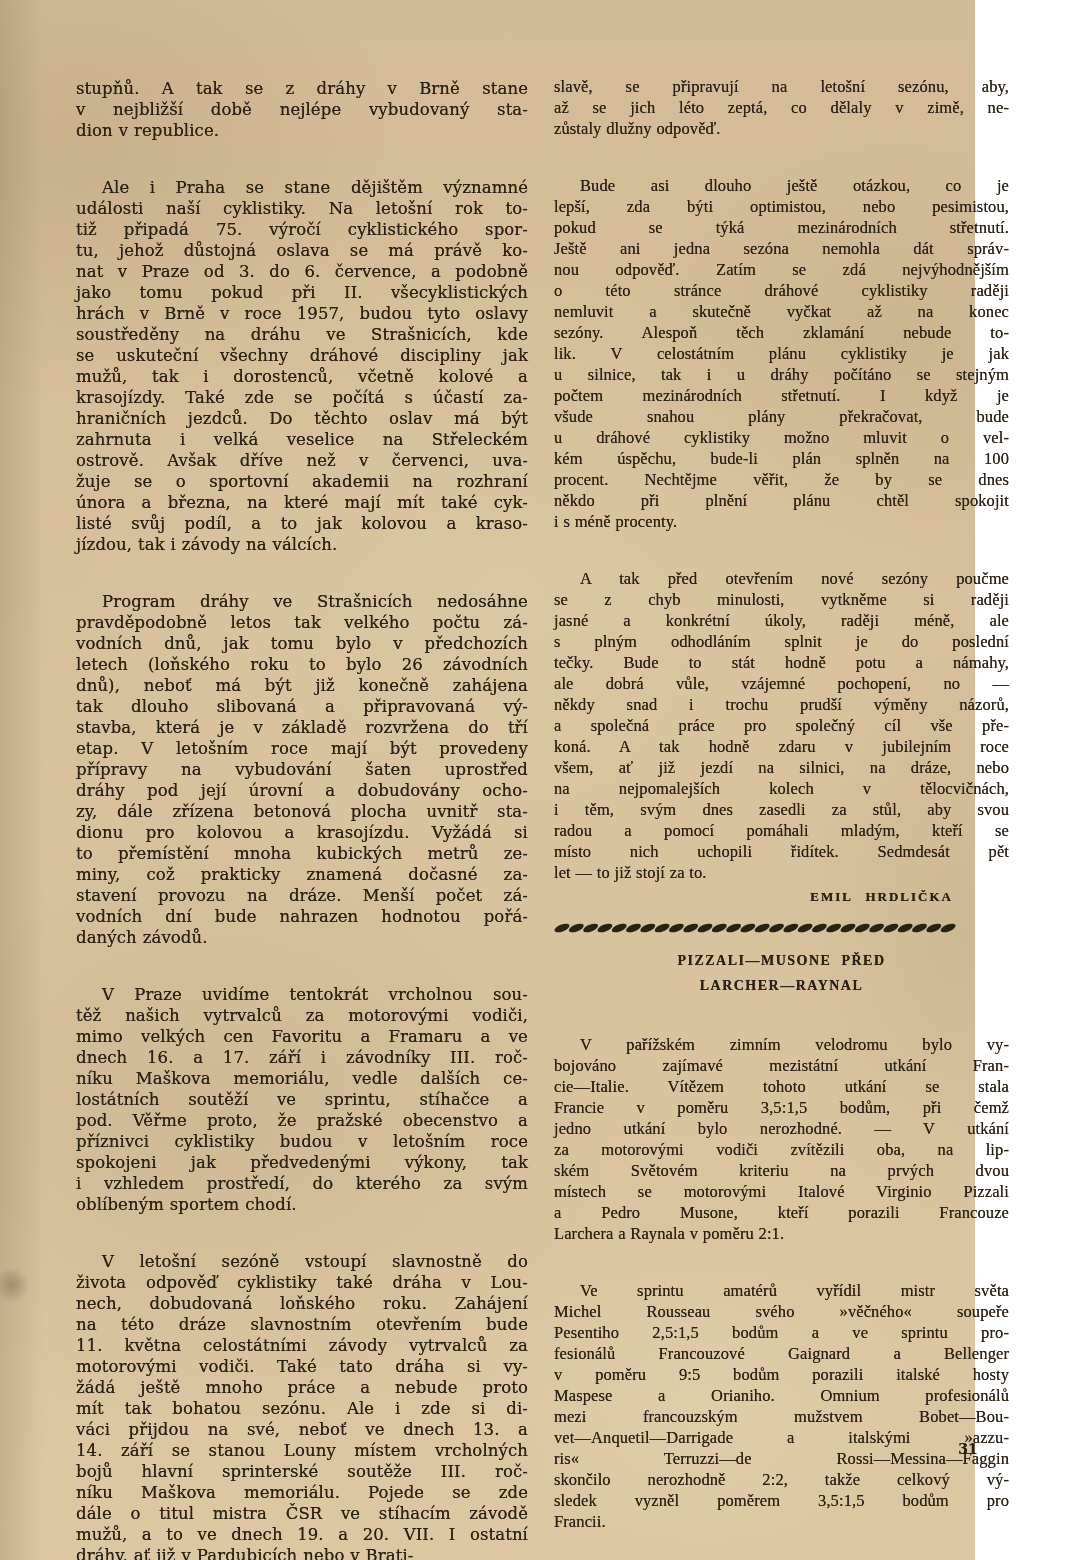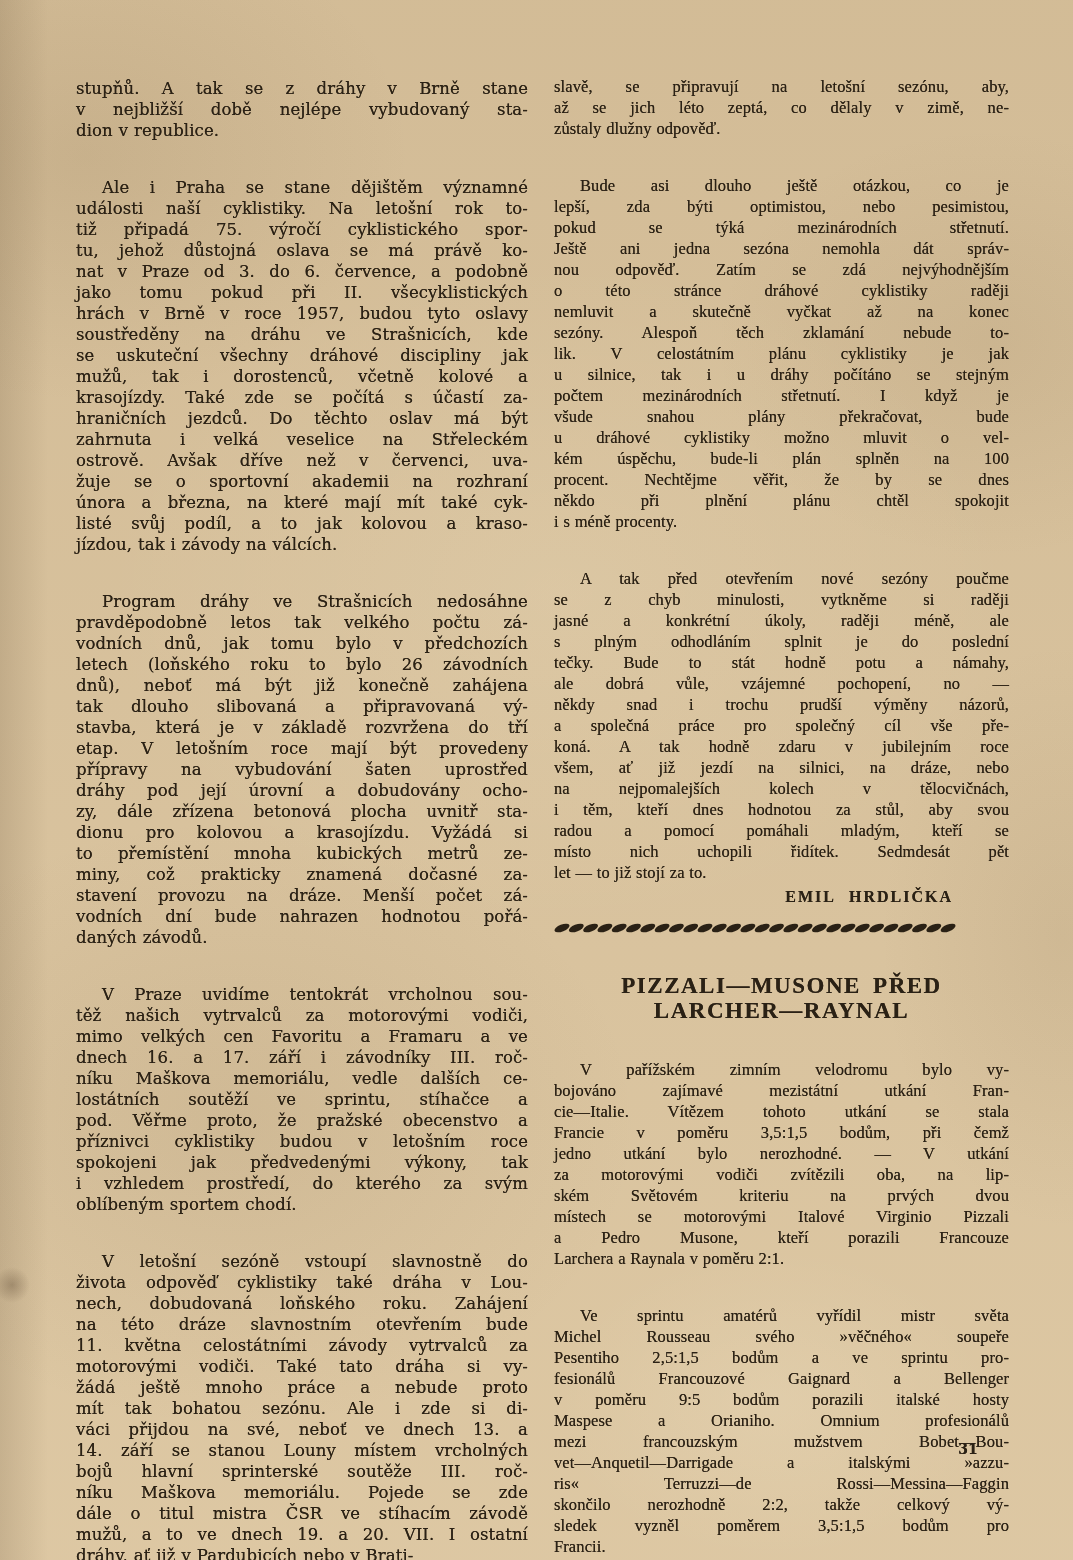--- a/index.html
+++ b/index.html
@@ -9,7 +9,7 @@
     overflow:hidden;
   }
   .page{
-    position:relative;width:1073px;height:1560px;
+    position:relative;width:975px;height:1560px;
     background-color:var(--paper,#d9c29c);
     background-image:
       radial-gradient(circle at 12px 1285px, rgba(70,50,30,.30), transparent 18px),

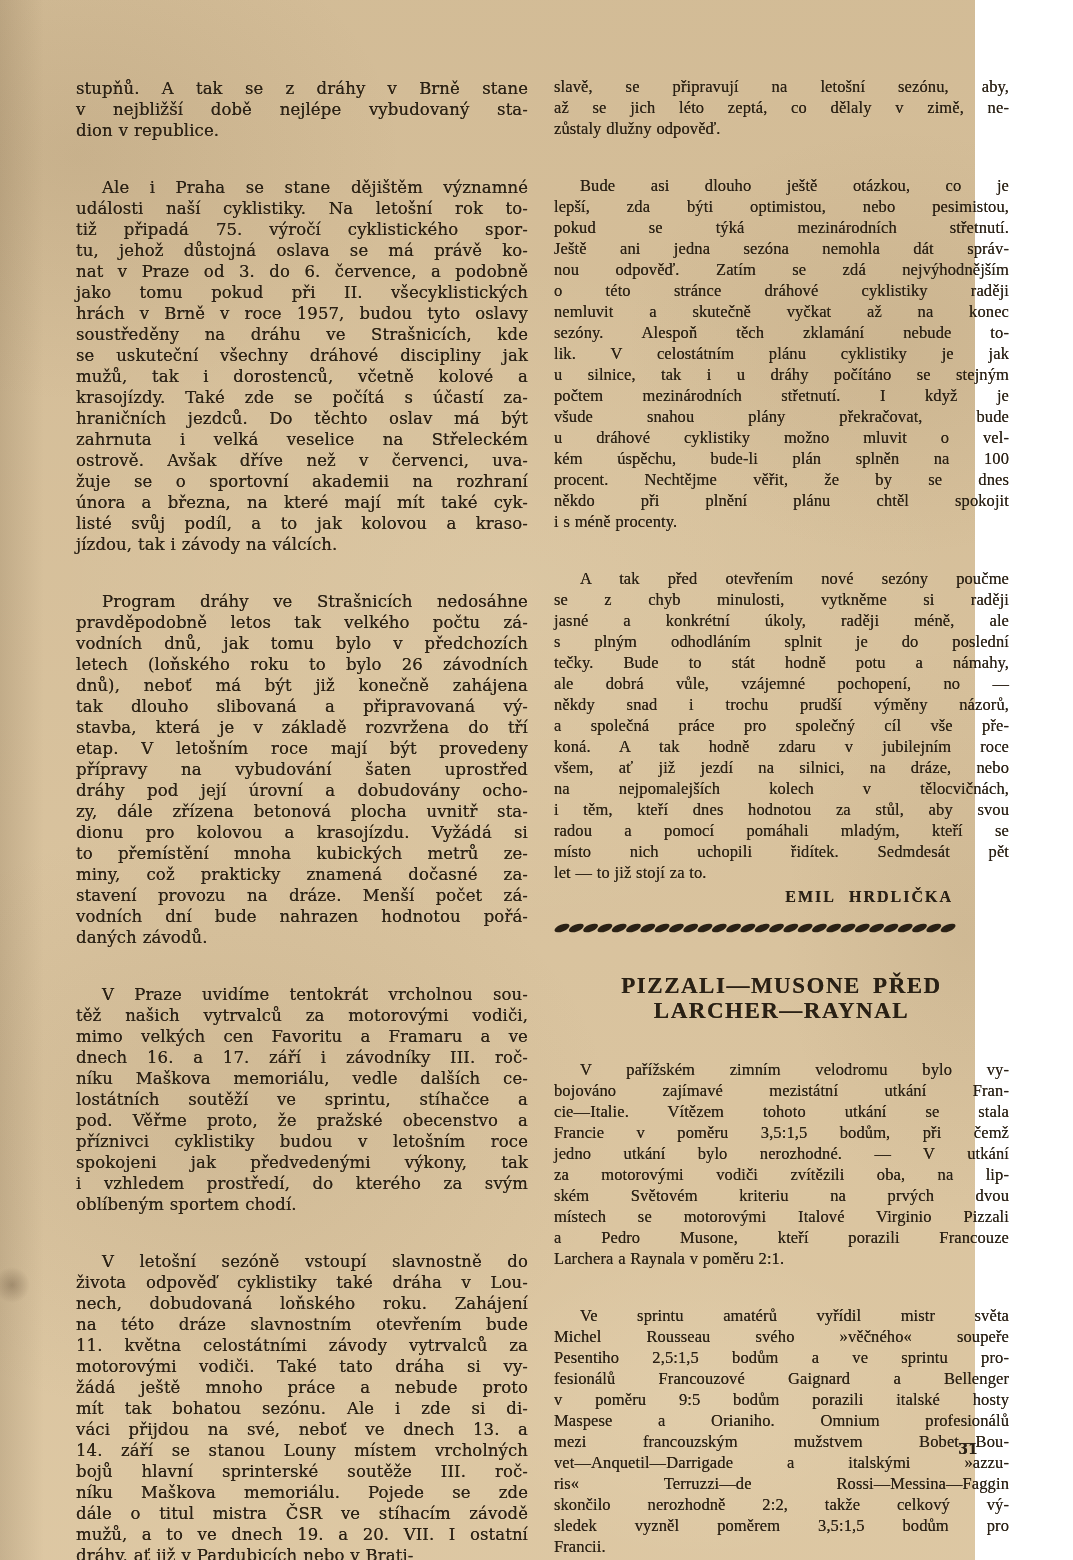--- a/index.html
+++ b/index.html
@@ -177,7 +177,7 @@
           <div class="tline">koná. A tak hodně zdaru v jubilejním roce</div>
           <div class="tline">všem, ať již jezdí na silnici, na dráze, nebo</div>
           <div class="tline">na nejpomalejších kolech v tělocvičnách,</div>
-          <div class="tline">i těm, kteří dnes hodnotou za stůl, aby svou</div>
+          <div class="tline">i těm, svým dnes zasedli za stůl, aby svou</div>
           <div class="tline">radou a pomocí pomáhali mladým, kteří se</div>
           <div class="tline">místo nich uchopili řidítek. Sedmdesát pět</div>
           <div class="tline lastline">let — to již stojí za to.</div>

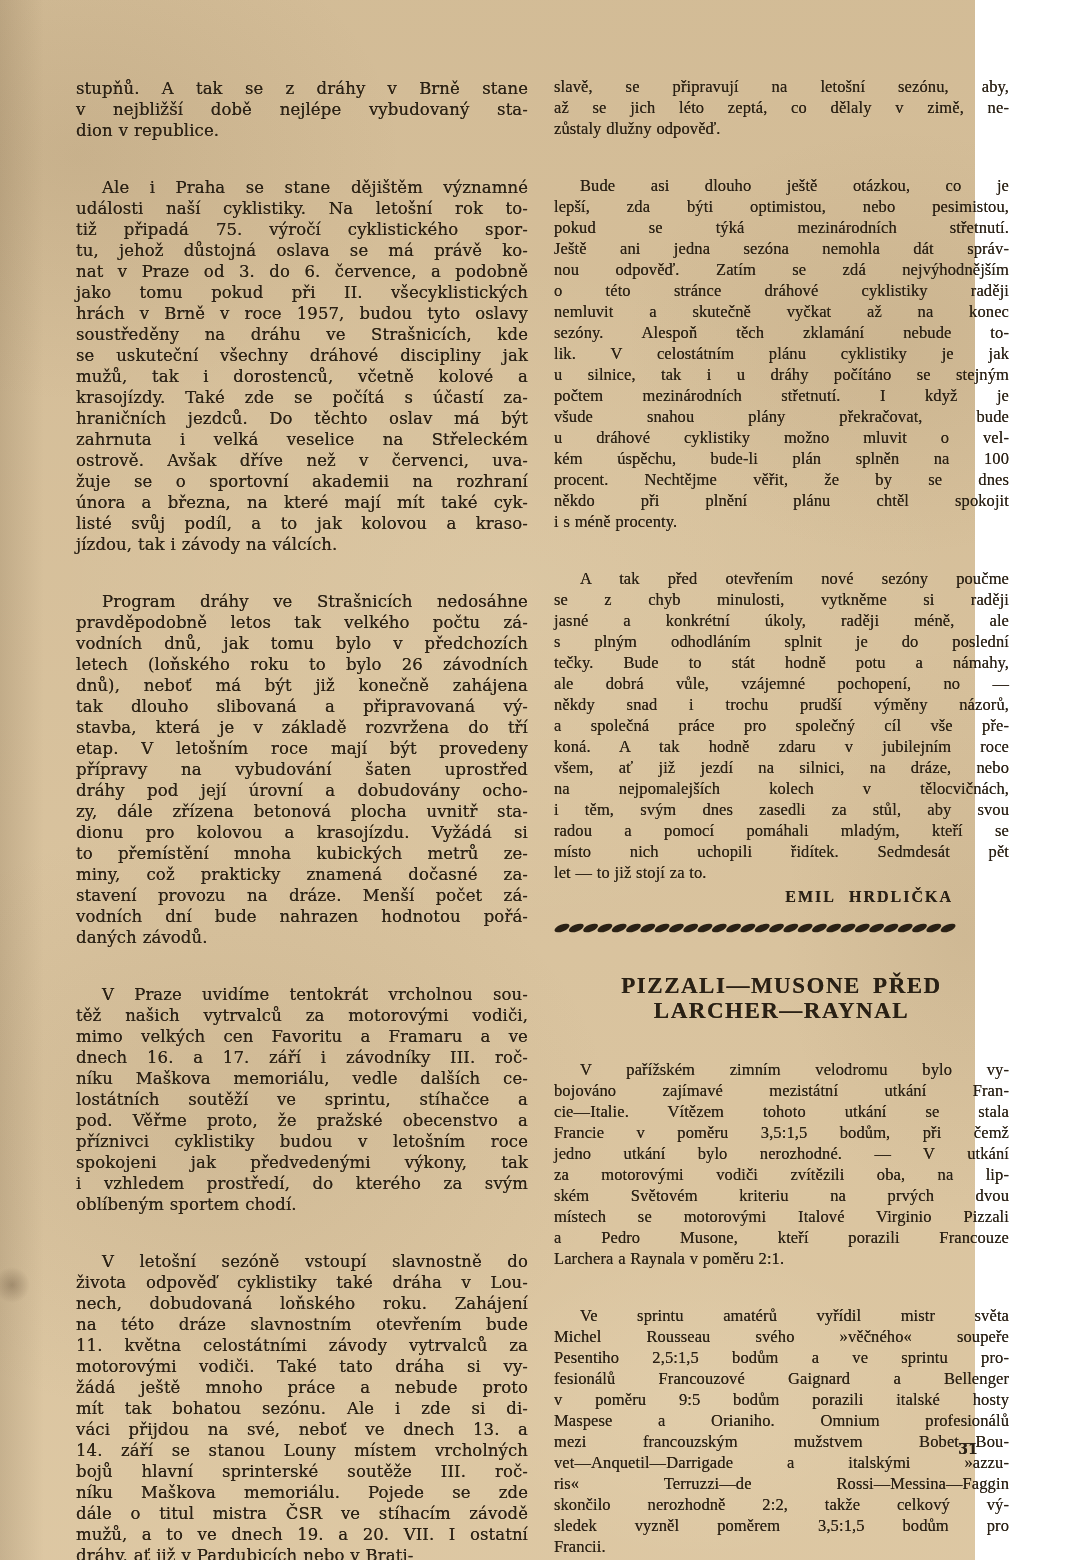--- a/index.html
+++ b/index.html
@@ -43,7 +43,7 @@
   .signature{
     margin-top:3px;line-height:21px;
     text-align:right;padding-right:56px;
-    font-weight:bold;letter-spacing:2px;word-spacing:8px;font-size:16px;
+    font-weight:bold;letter-spacing:2px;word-spacing:8px;font-size:13px;
   }
   .divider{margin-top:13px;height:16px;}
   .title{

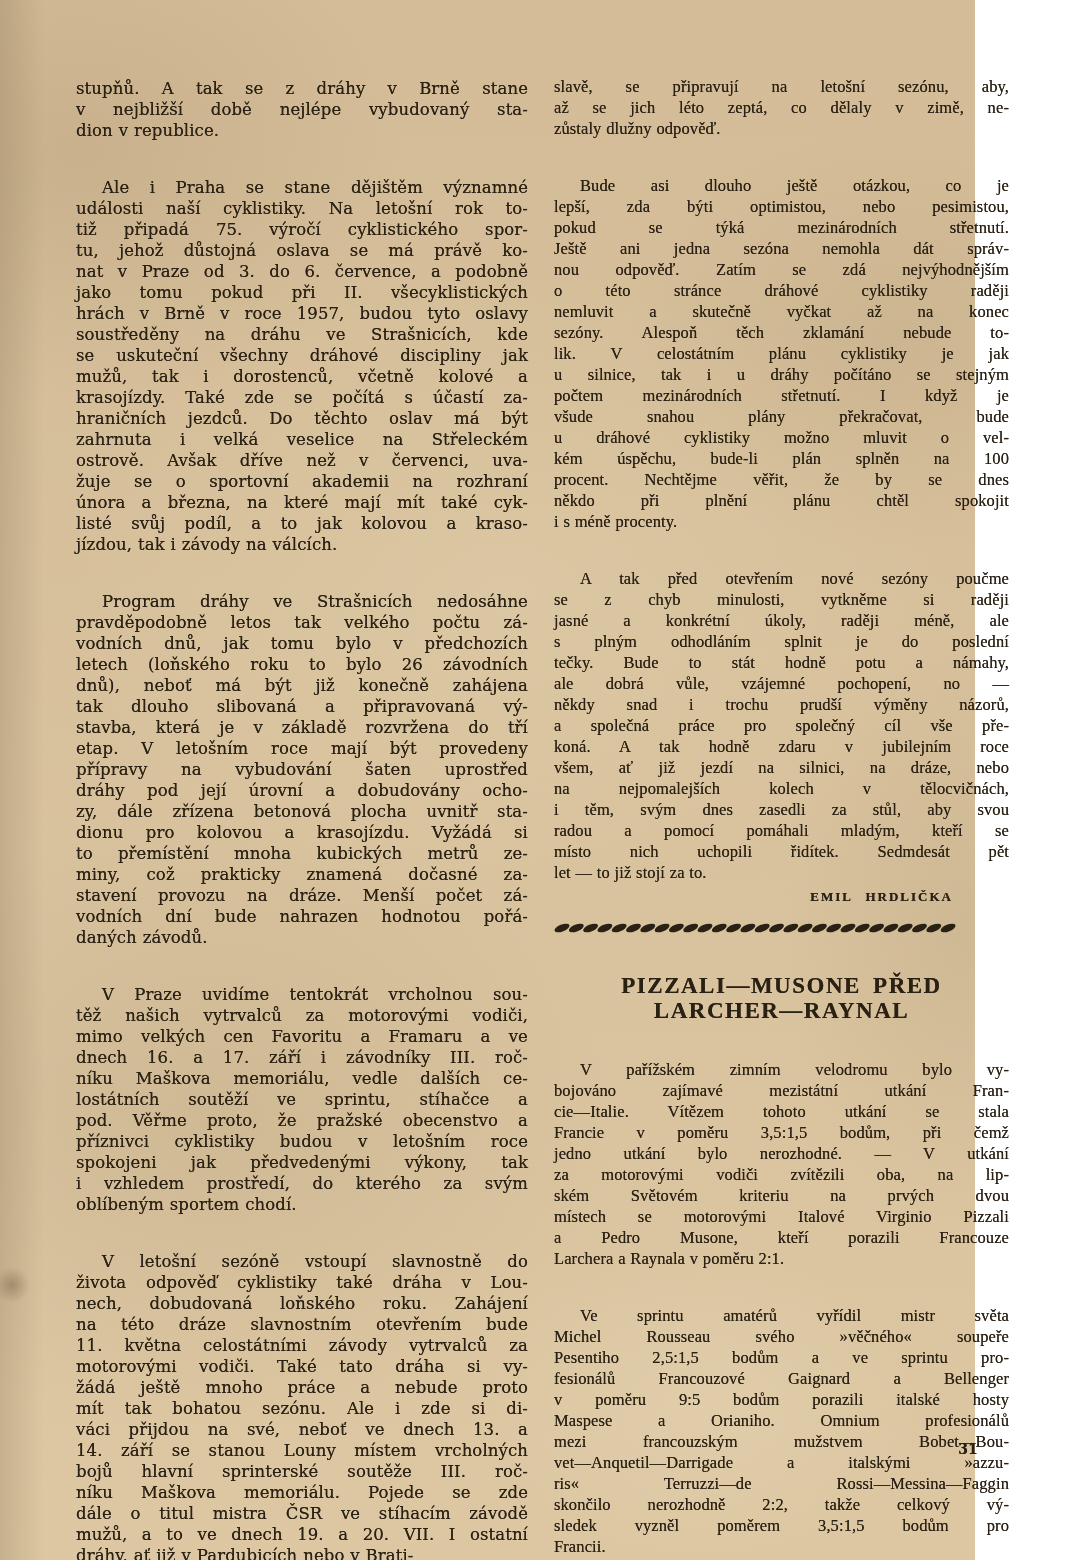--- a/index.html
+++ b/index.html
@@ -47,8 +47,8 @@
   }
   .divider{margin-top:13px;height:16px;}
   .title{
-    margin:37px 0 0 0;
-    font-size:23px;line-height:25px;font-weight:bold;
+    margin:12px 0 0 0;
+    font-size:14px;line-height:25px;font-weight:bold;
     text-align:center;letter-spacing:1.5px;word-spacing:5px;
   }
   .flow.second{margin-top:30px;}

